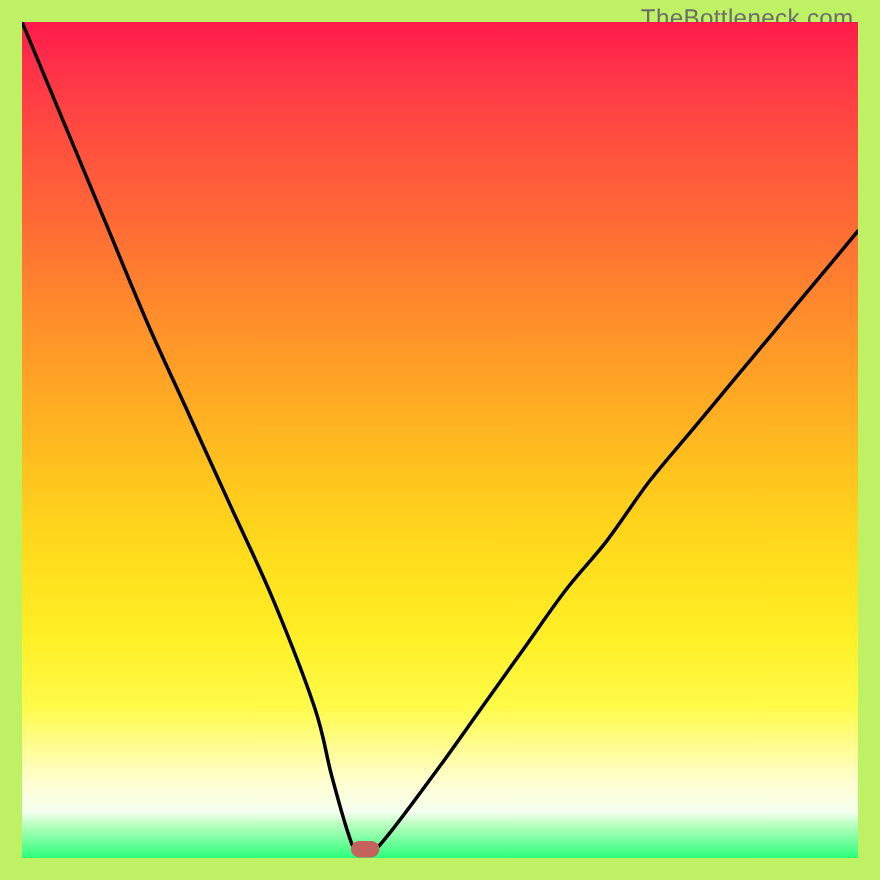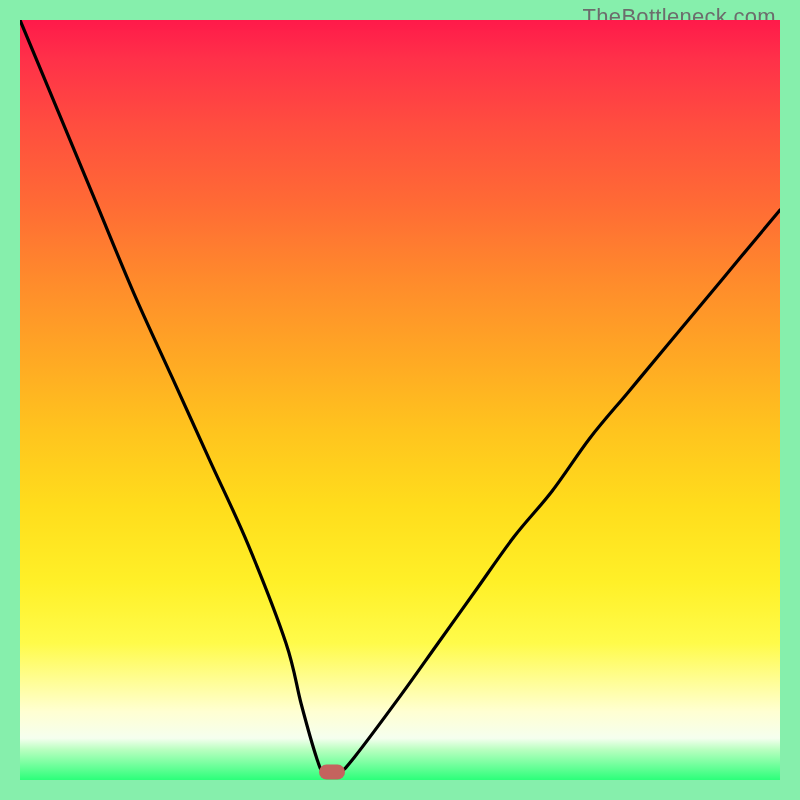--- a/index.html
+++ b/index.html
@@ -14,7 +14,7 @@
   .frame {
     position: absolute;
     inset: 0;
-    background: #86efac;
+    background: #bef264;
   }
   .plot {
     position: absolute;

